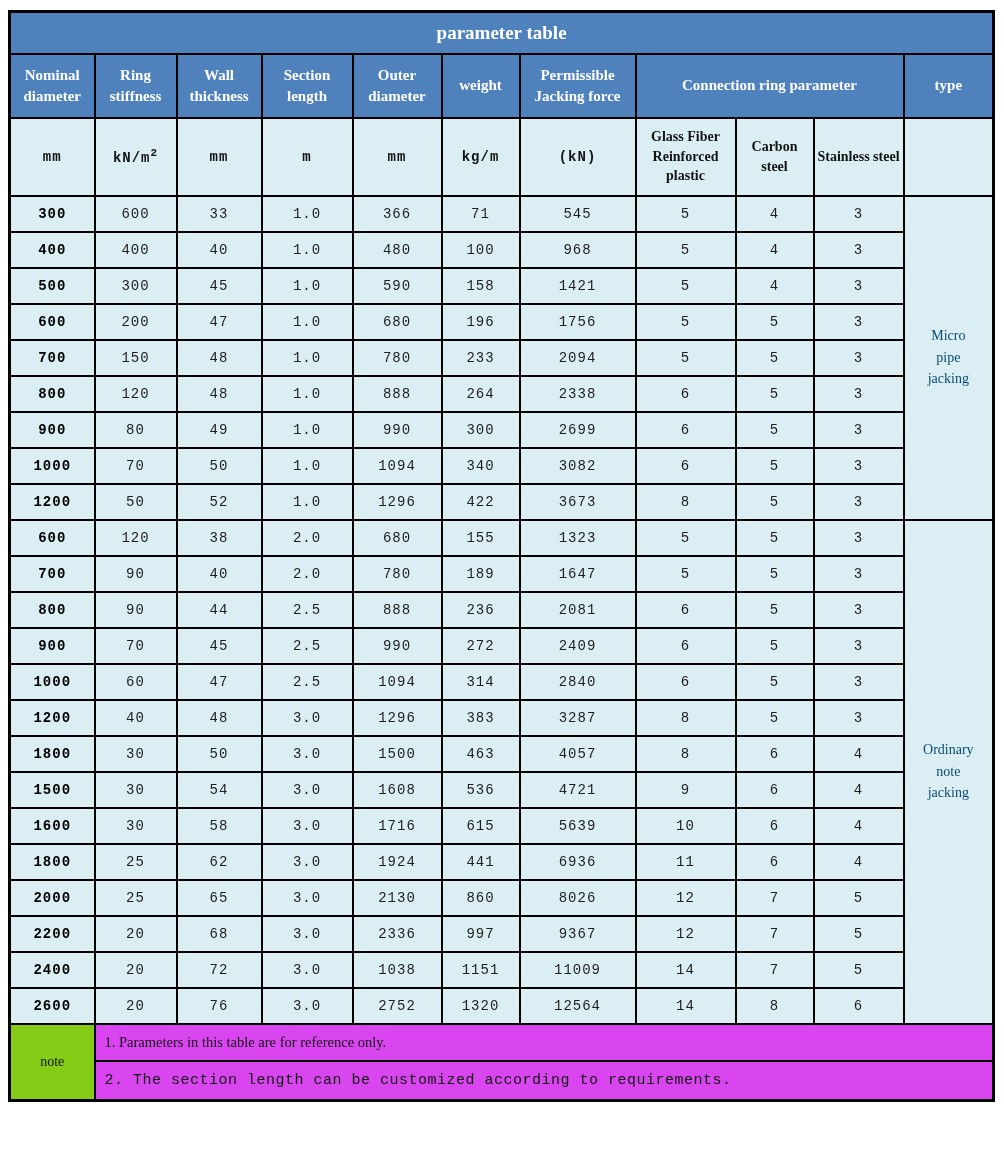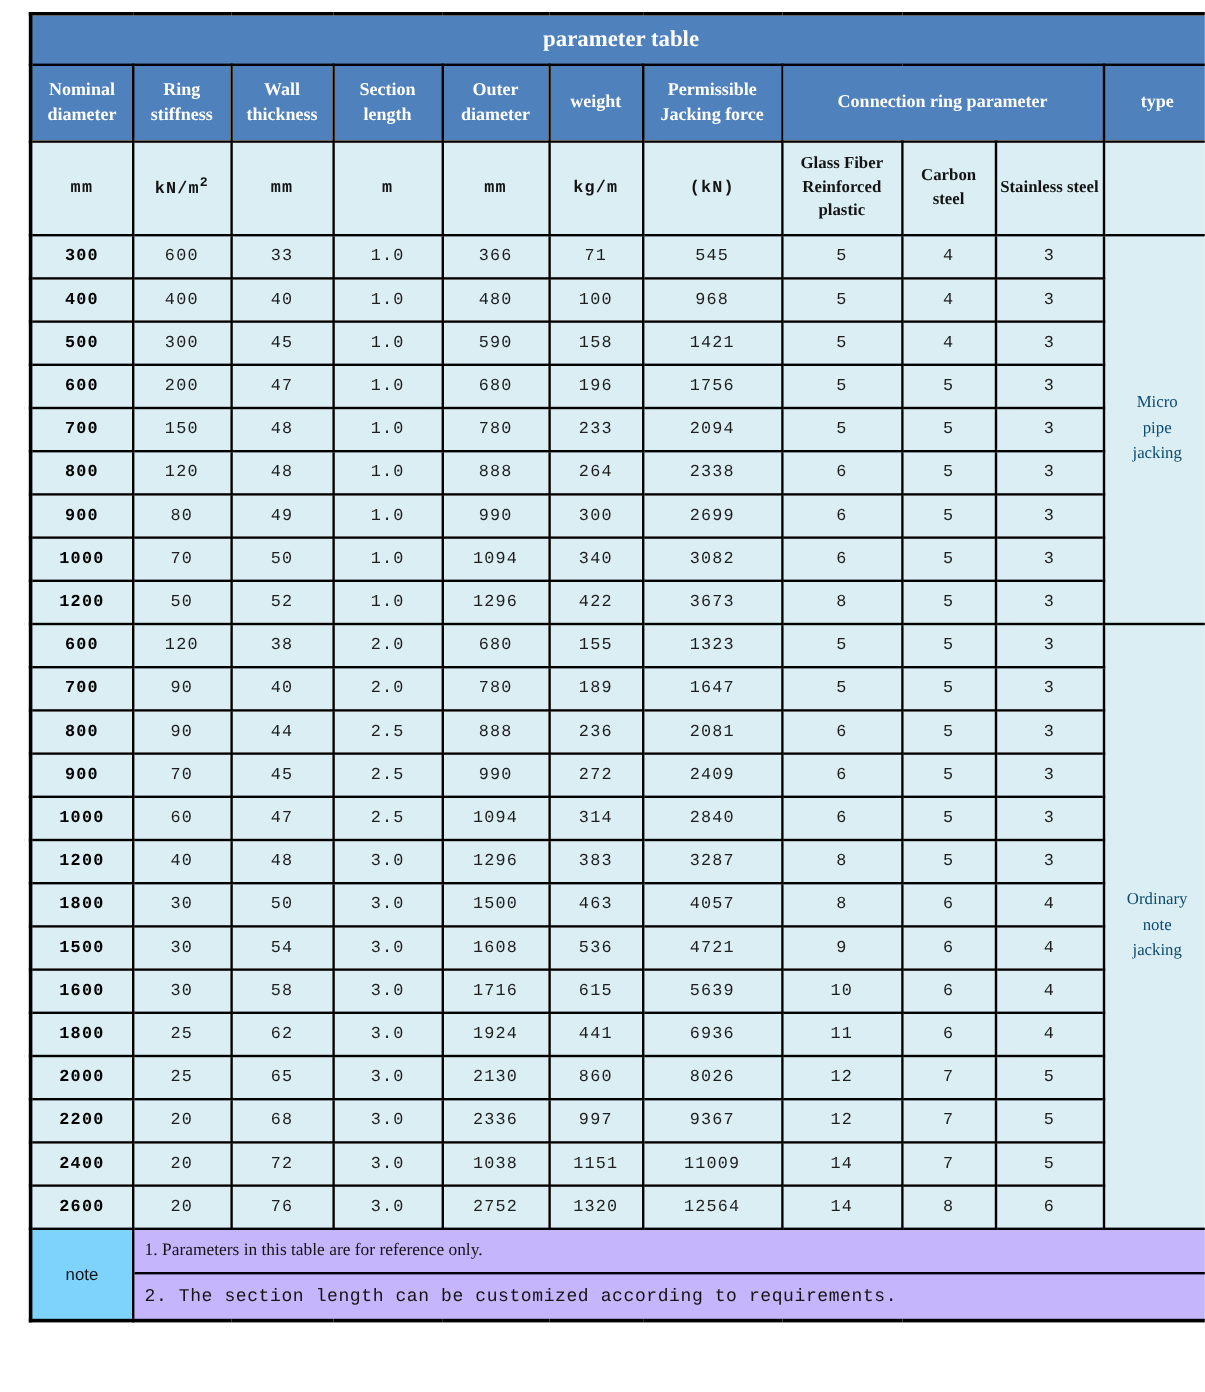--- a/index.html
+++ b/index.html
@@ -9,7 +9,7 @@
     background: #ffffff;
     font-family: "Liberation Serif", "DejaVu Serif", serif;
   }
-  .page { padding: 10px 10px 0 24px; }
+  .page { padding: 10px 10px 0 8px; }
   table.param-table {
     border-collapse: collapse;
     table-layout: fixed;

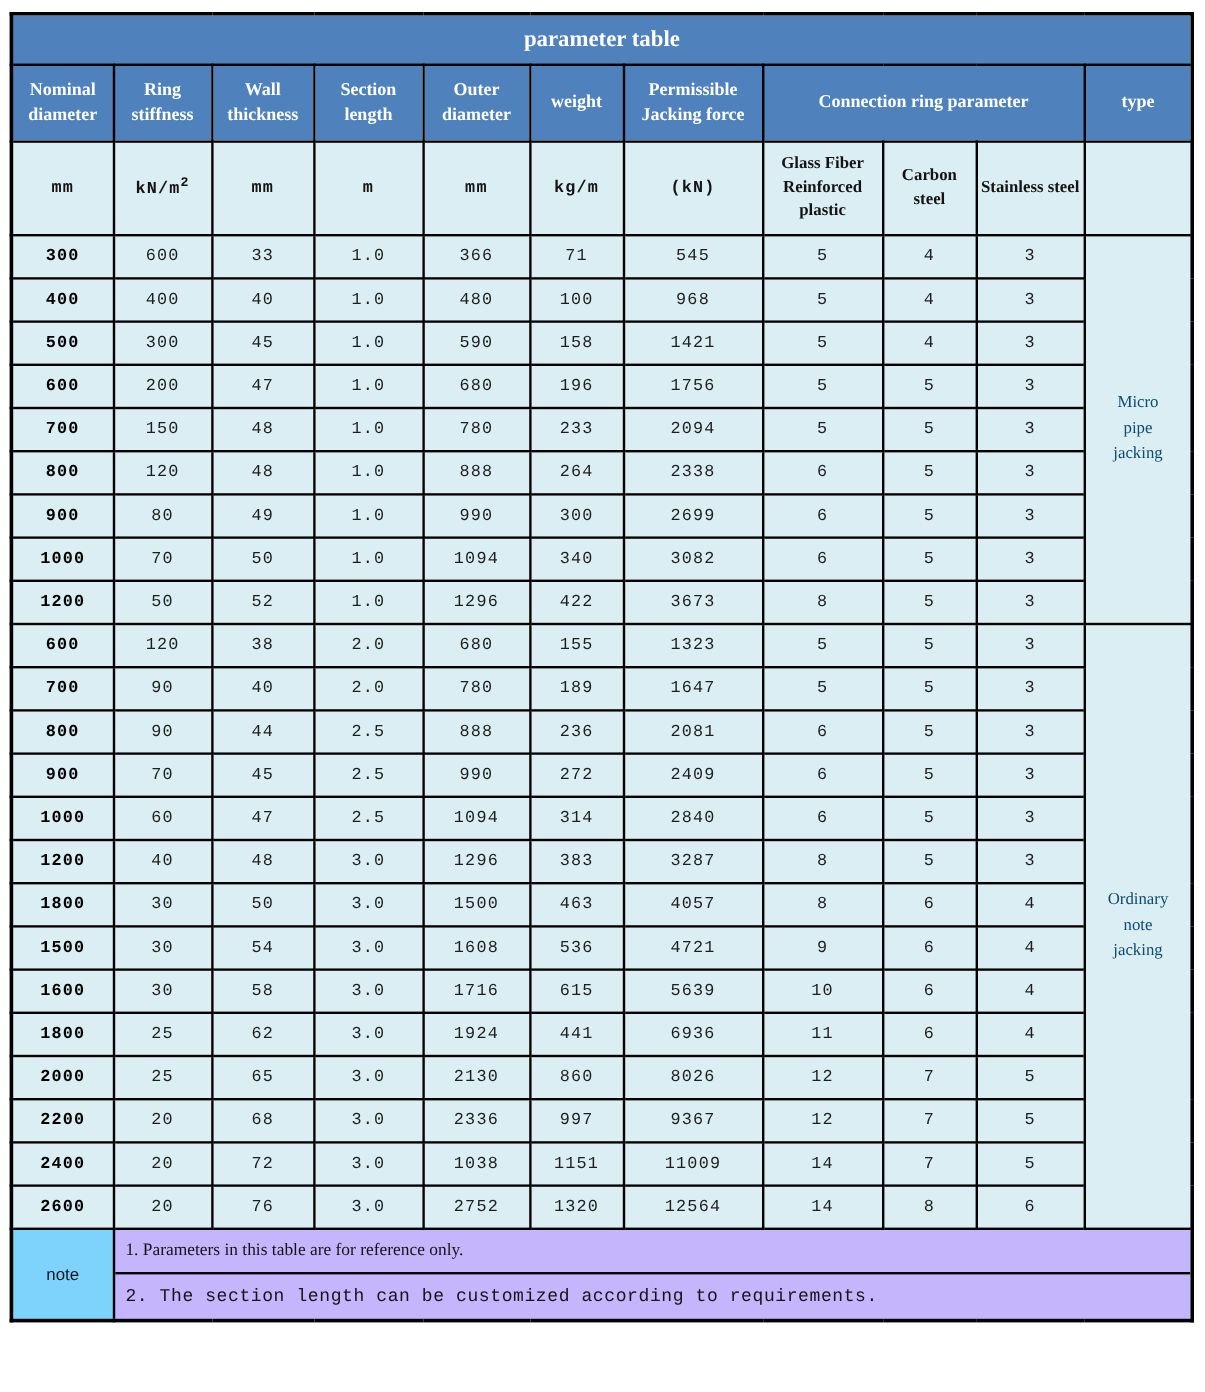--- a/index.html
+++ b/index.html
@@ -92,7 +92,7 @@
     color: #141414;
   }
   .note-row td.note-body {
-    background: #c4b5fd;
+    background: #d946ef;
     padding: 0;
     margin-left: 24px;
   }

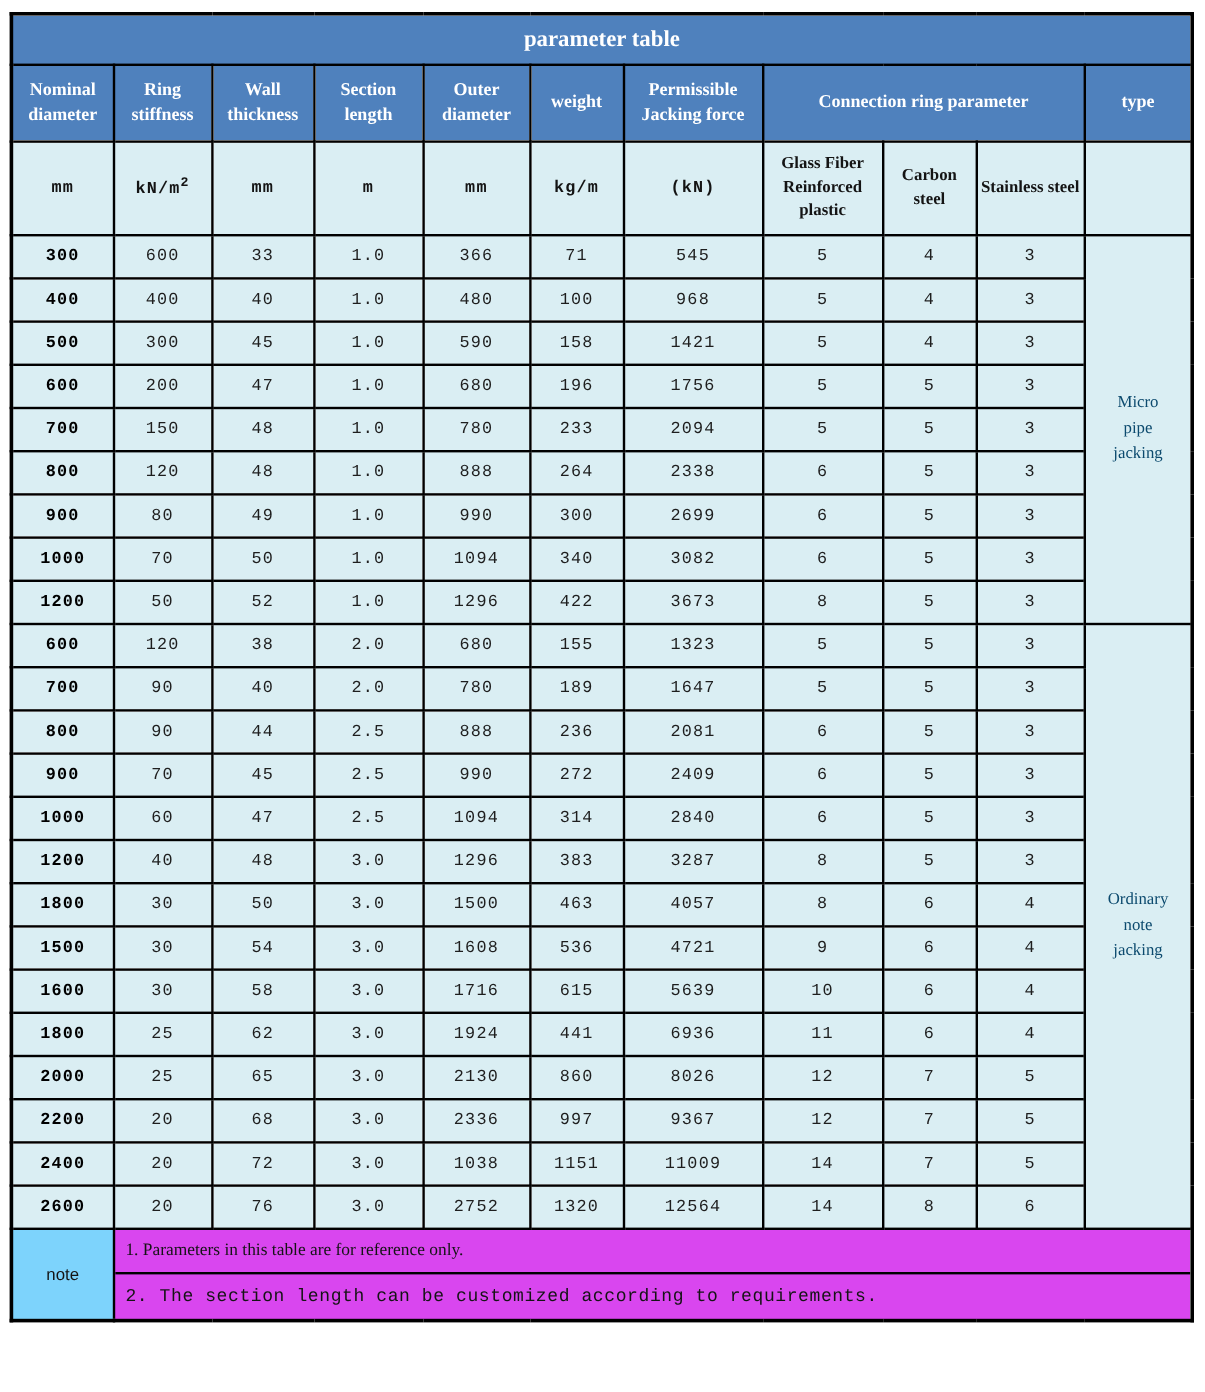--- a/index.html
+++ b/index.html
@@ -86,8 +86,8 @@
   
   .note-row { height: 76px; }
   .note-row td.note-label {
-    background: #7dd3fc;
-    font-family: Liberation Sans, sans-serif;
+    background: #84cc16;
+    font-family: Liberation Serif, serif;
     font-size: 14px;
     color: #141414;
   }

